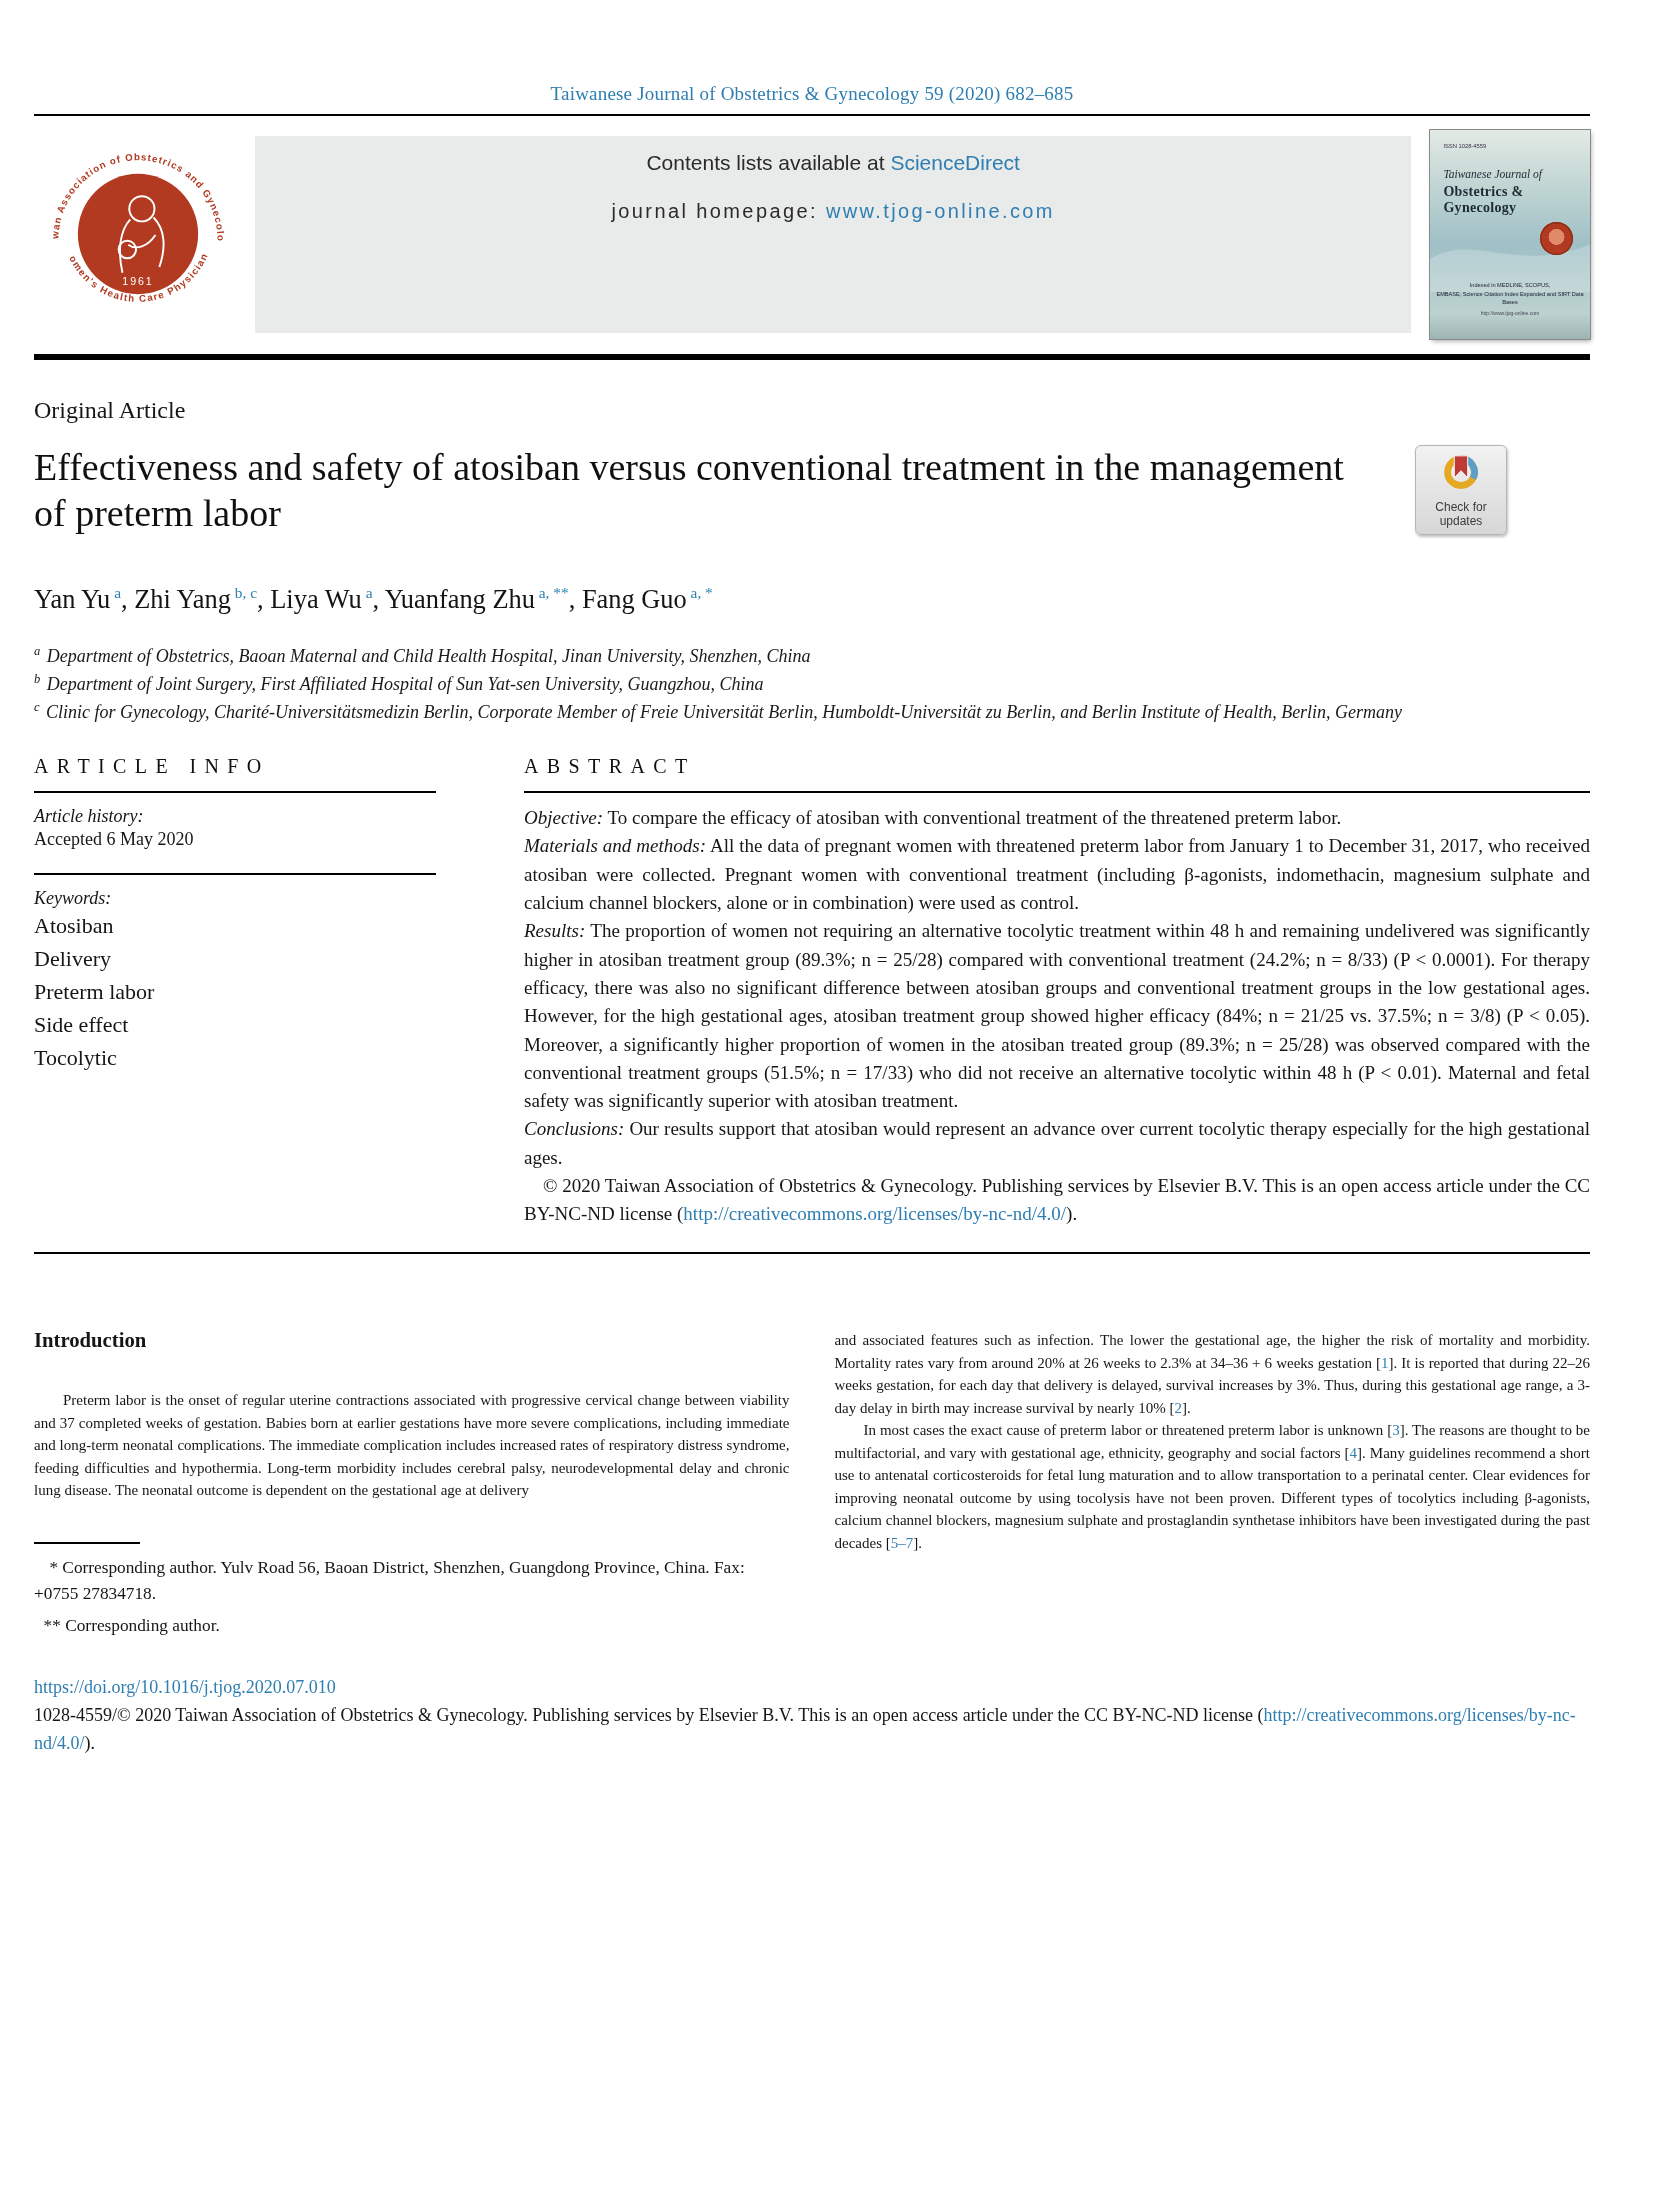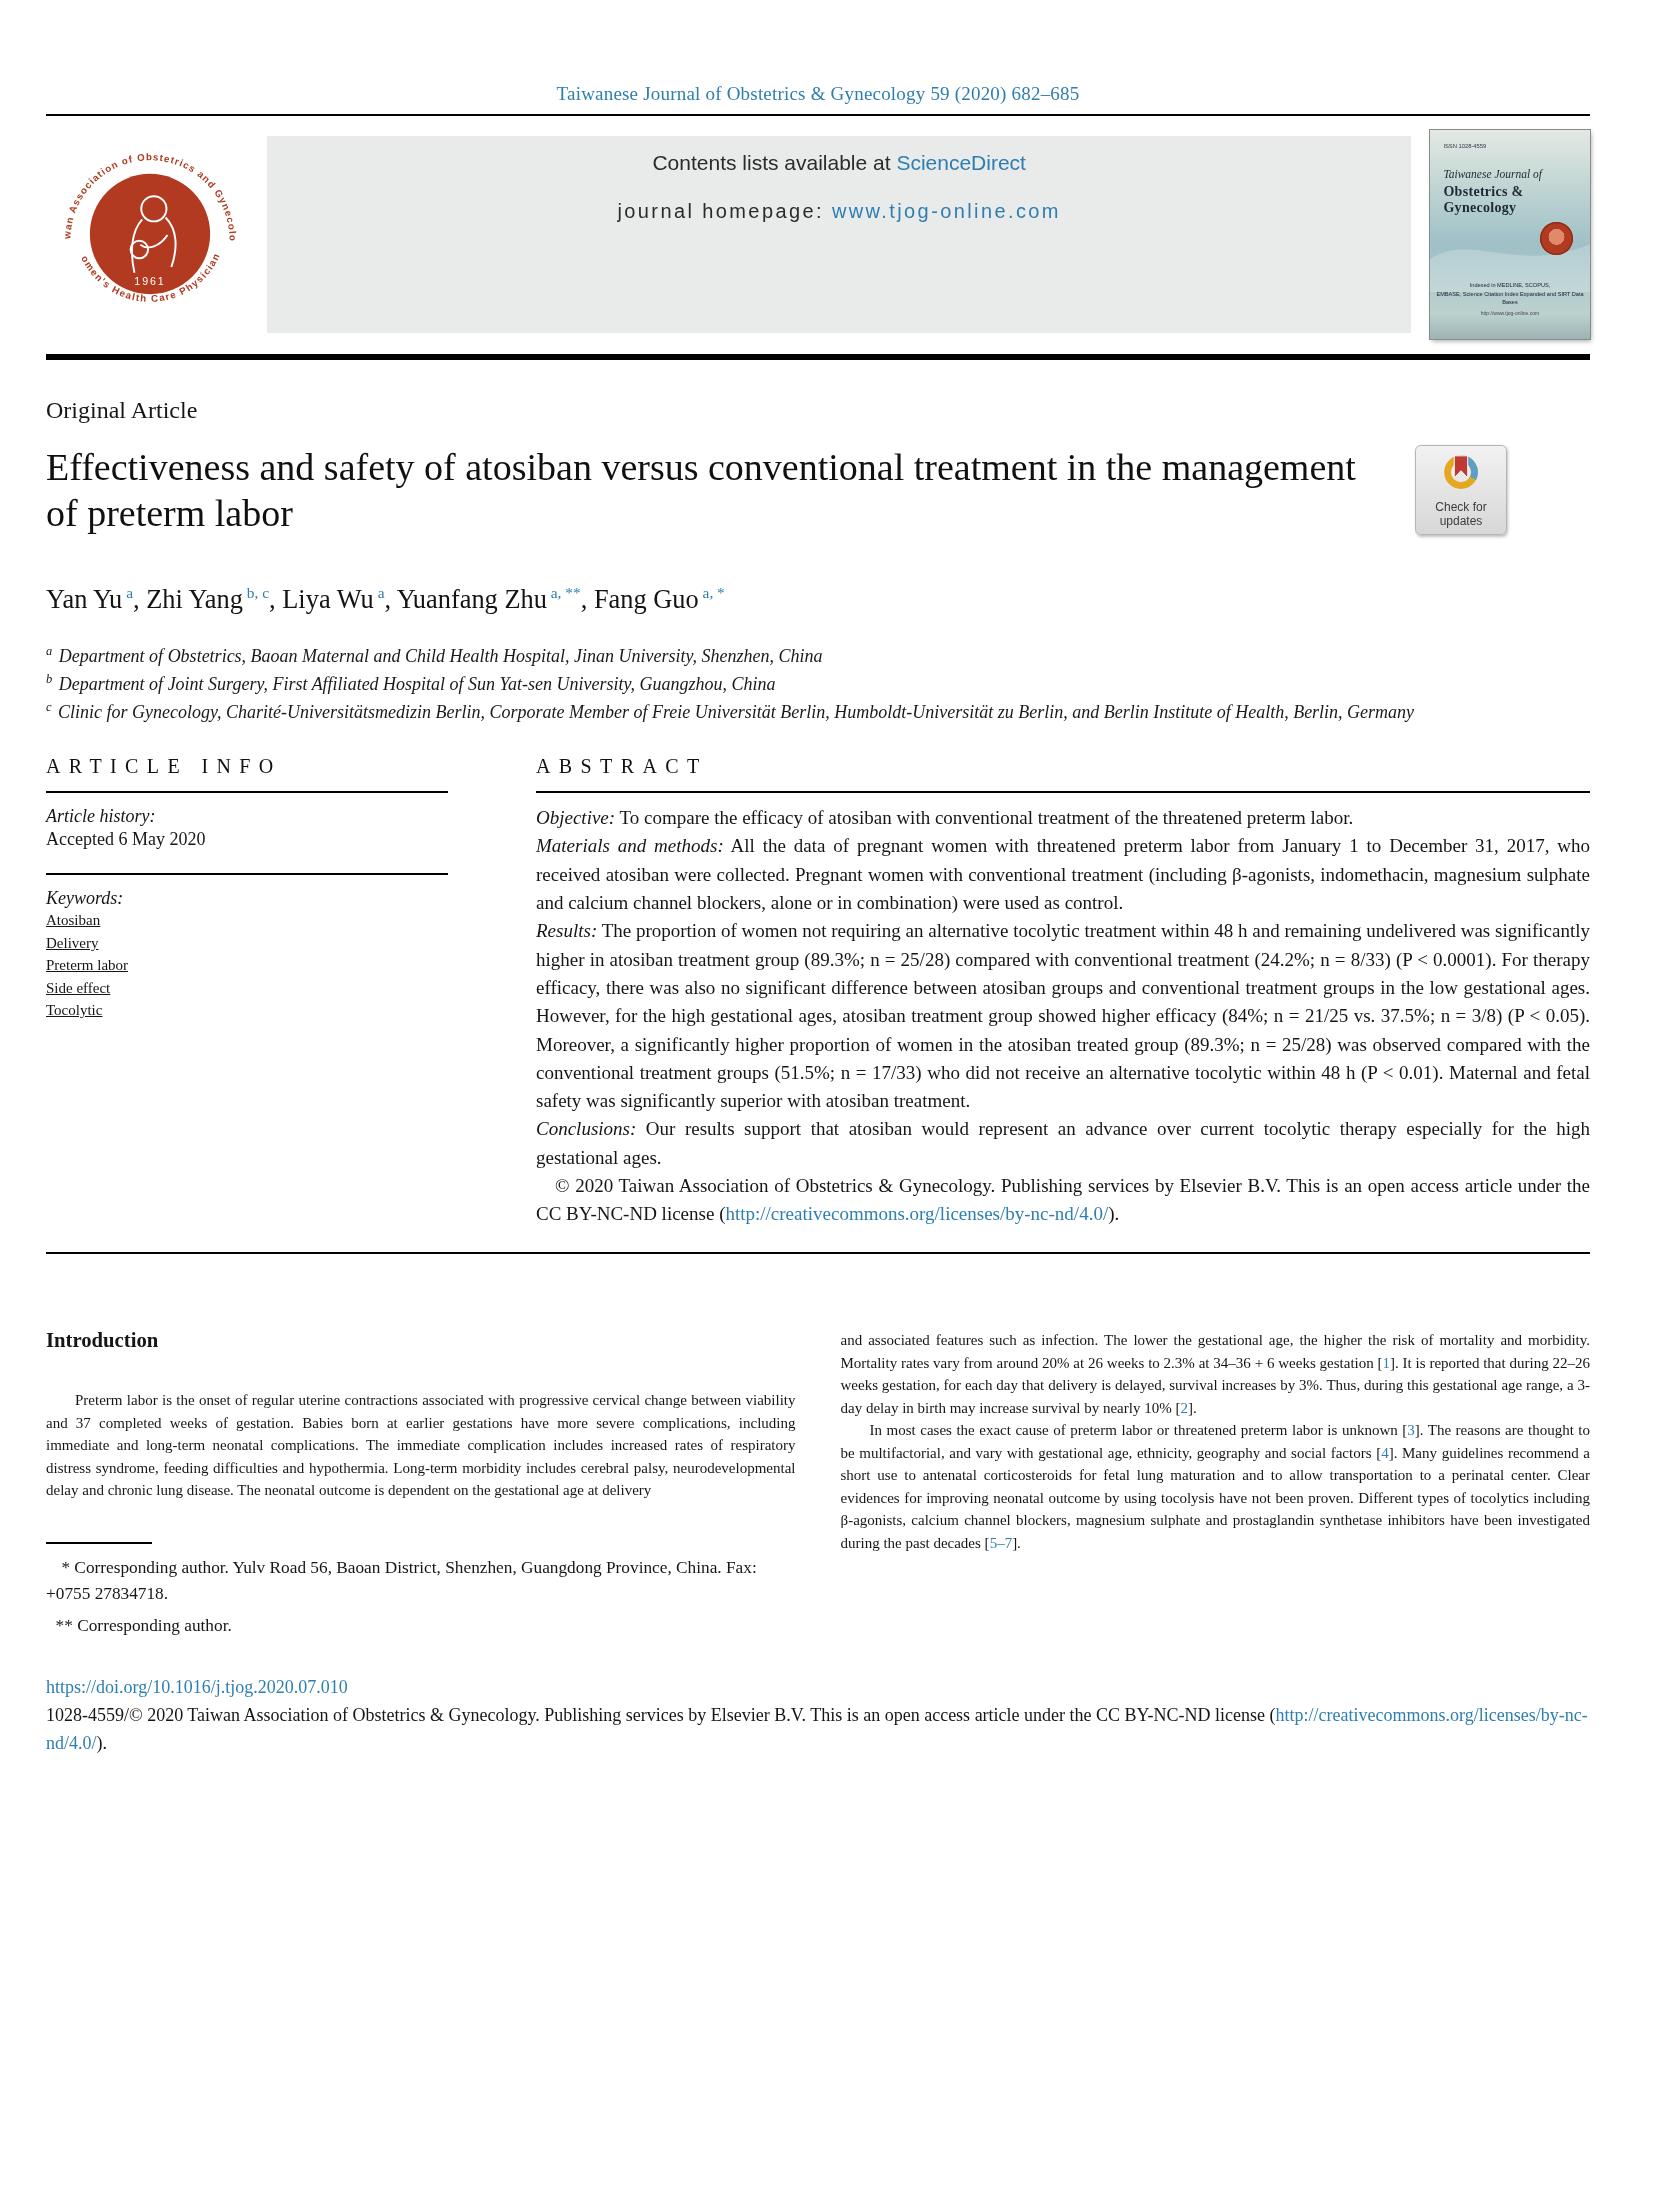--- a/index.html
+++ b/index.html
@@ -7,7 +7,7 @@
   .page {
     position:relative; width:1674px; height:2202px; margin:0 auto;
     background:#ffffff; color:#161616; overflow:hidden;
-    padding:83px 84px 0 46px;
+    padding:83px 84px 0 34px;
   }
   .sans { font-family:"Liberation Sans","DejaVu Sans",sans-serif; }
   a, .link { color:#2e7eb1; text-decoration:none; cursor:pointer; }

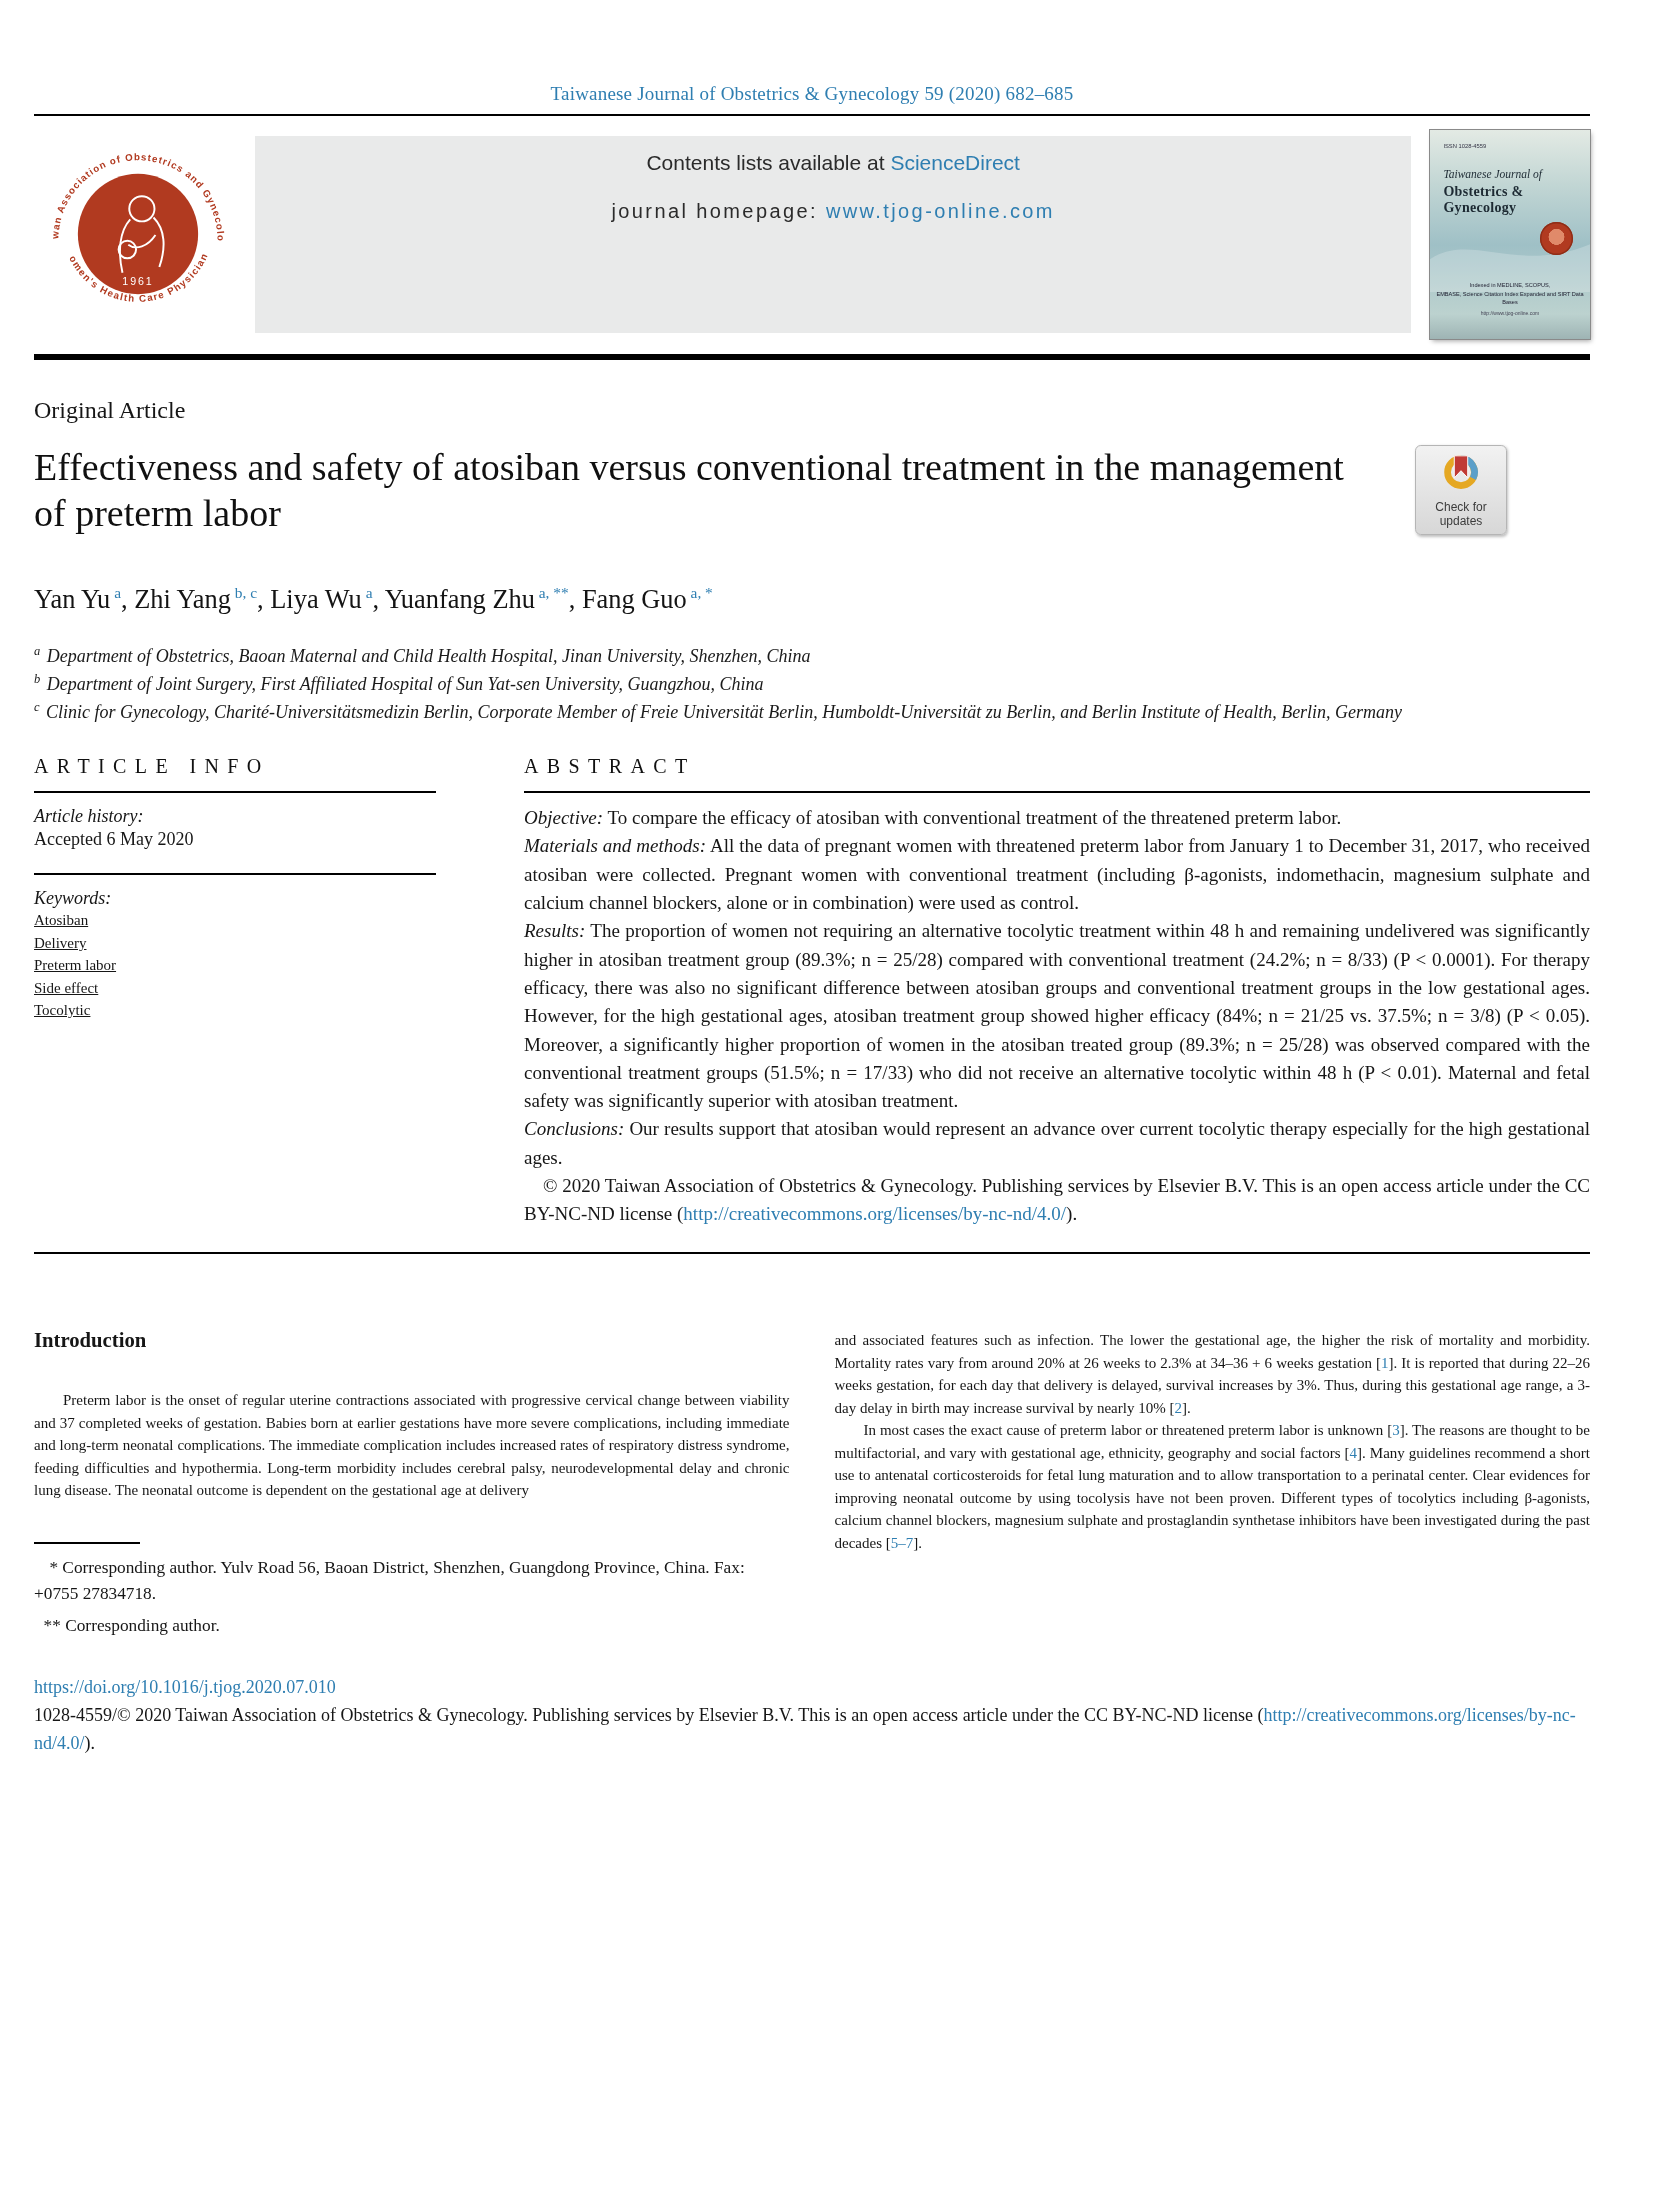--- a/index.html
+++ b/index.html
@@ -70,7 +70,7 @@
   .info-label { font-style:italic; font-size:18px; margin-top:13.4px; }
   .info-value { font-size:18px; margin-top:1.9px; }
   .info-rule2 { height:1.9px; background:#000; margin-top:23px; }
-  .kw { font-size:15px; line-height:1.5;text-decoration:underline; }
+  .kw { font-size:22px; line-height:1.5; }
   .abs-body { margin-top:11.5px; }
   .abs-p { font-size:19px; line-height:1.49; text-align:justify; }
   .abs-label { font-style:italic; }

